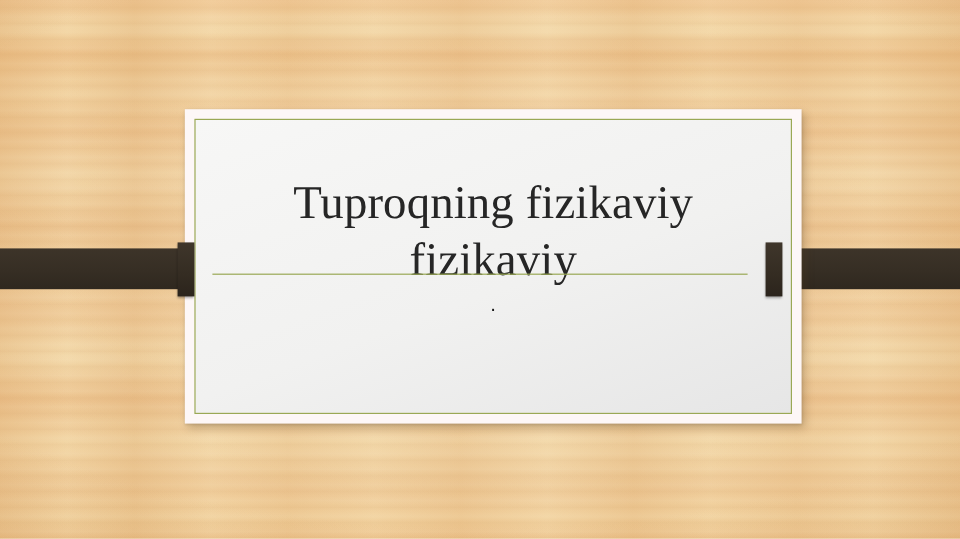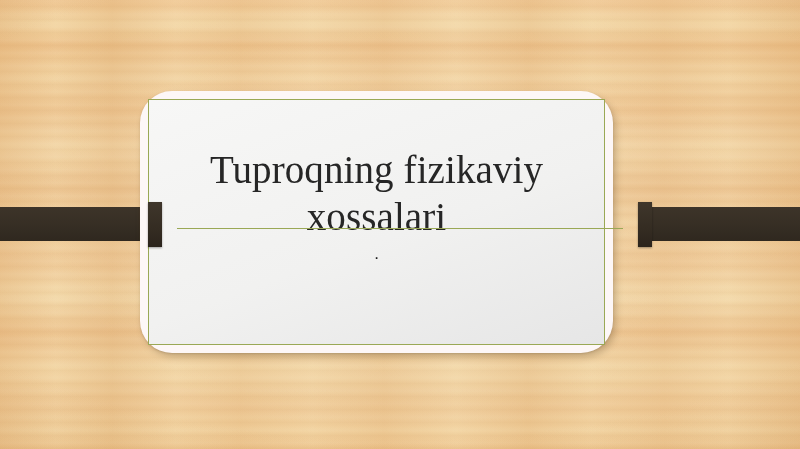--- a/index.html
+++ b/index.html
@@ -101,15 +101,14 @@
   
   .card {
     position: absolute;
-    left: 140px;
+    left: 154px;
     top: 91px;
-    width: 473px;
+    width: 514px;
     height: 262px;
     background: #fdf7f7;
     box-shadow:
       3px 4px 7px rgba(90,64,34,0.28),
       0 1px 2px rgba(90,64,34,0.18);
-    border-radius: 32px;
   }
   .card-inner {
     position: absolute;

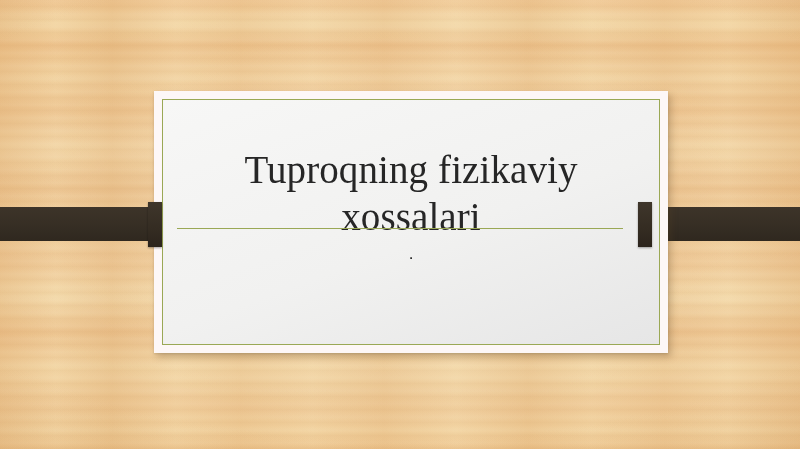--- a/index.html
+++ b/index.html
@@ -177,7 +177,7 @@
     <div class="card-inner">
 
       <div class="title-block">
-        <h1 class="slide-title"><span>Tuproqning fizikaviy</span><br><span>xossalari</span></h1>
+        <h1 class="slide-title"><span>Tuproqning fizikaviy</span><br><span>fizikaviy</span></h1>
       </div>
 
       <p class="slide-subtitle">.</p>

